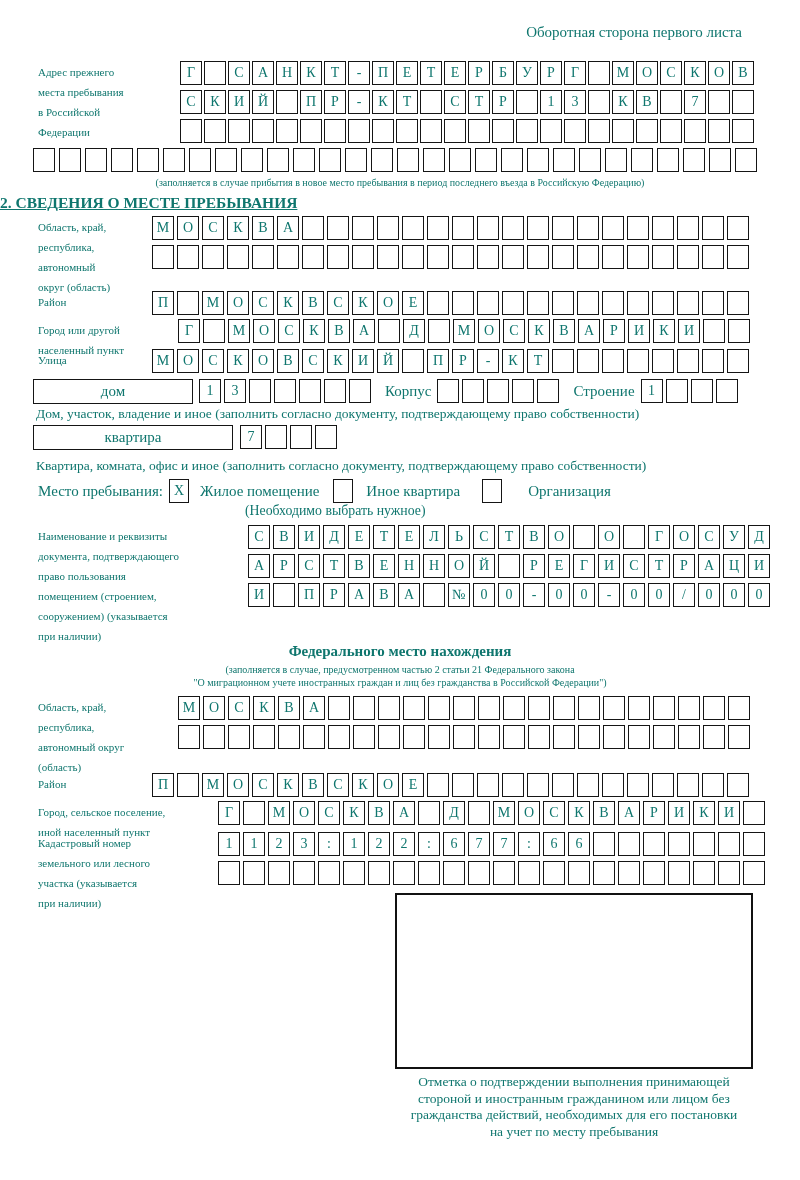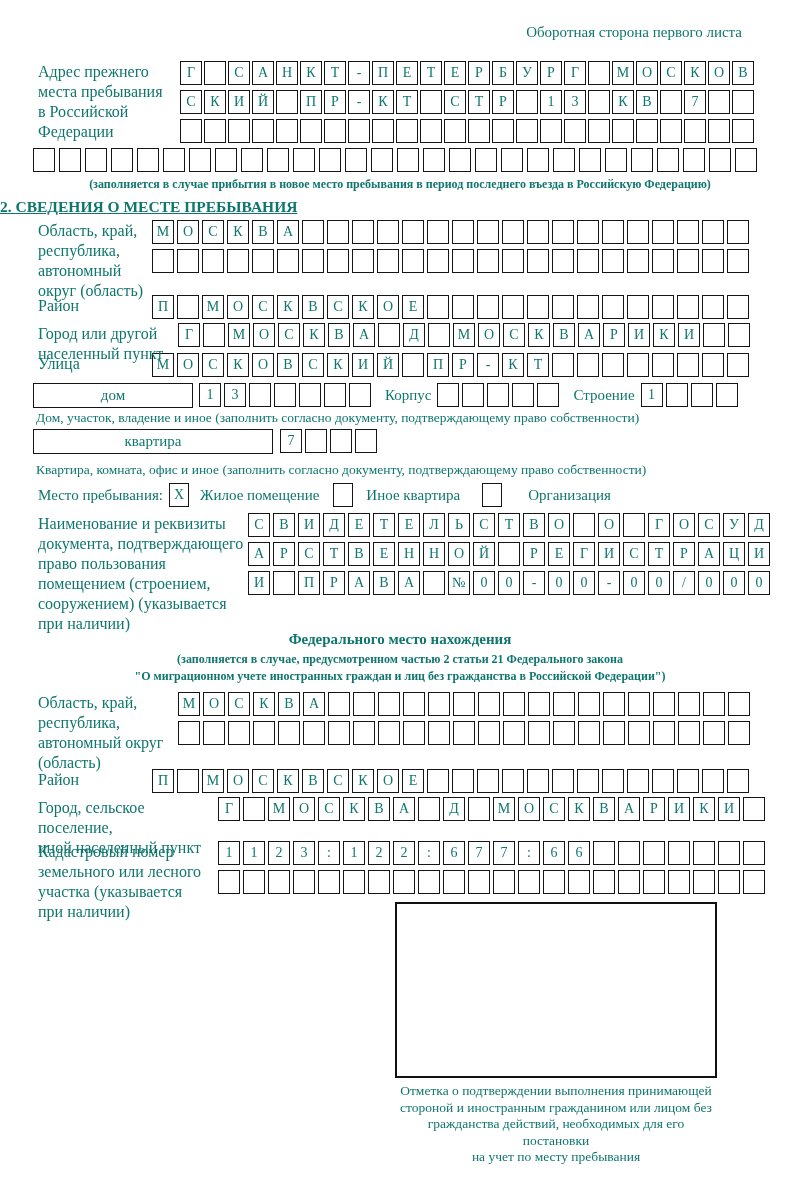--- a/index.html
+++ b/index.html
@@ -12,7 +12,7 @@
   .caption{font-size:13.5px;margin-left:36px;}
   .field{display:flex;align-items:flex-start;}
   .flabel{flex:none;width:var(--lw);position:relative;align-self:stretch;}
-  .flabel>span{position:absolute;left:38px;top:1px;font-size:16px;line-height:20px;white-space:pre-line;}
+  .flabel>span{position:absolute;left:38px;top:1px;font-size:11px;line-height:20px;white-space:pre-line;}
   .rows{display:flex;flex-direction:column;gap:5px;}
   .boxrow{display:flex;gap:3px;}
   .boxrow.tight{gap:2px;}

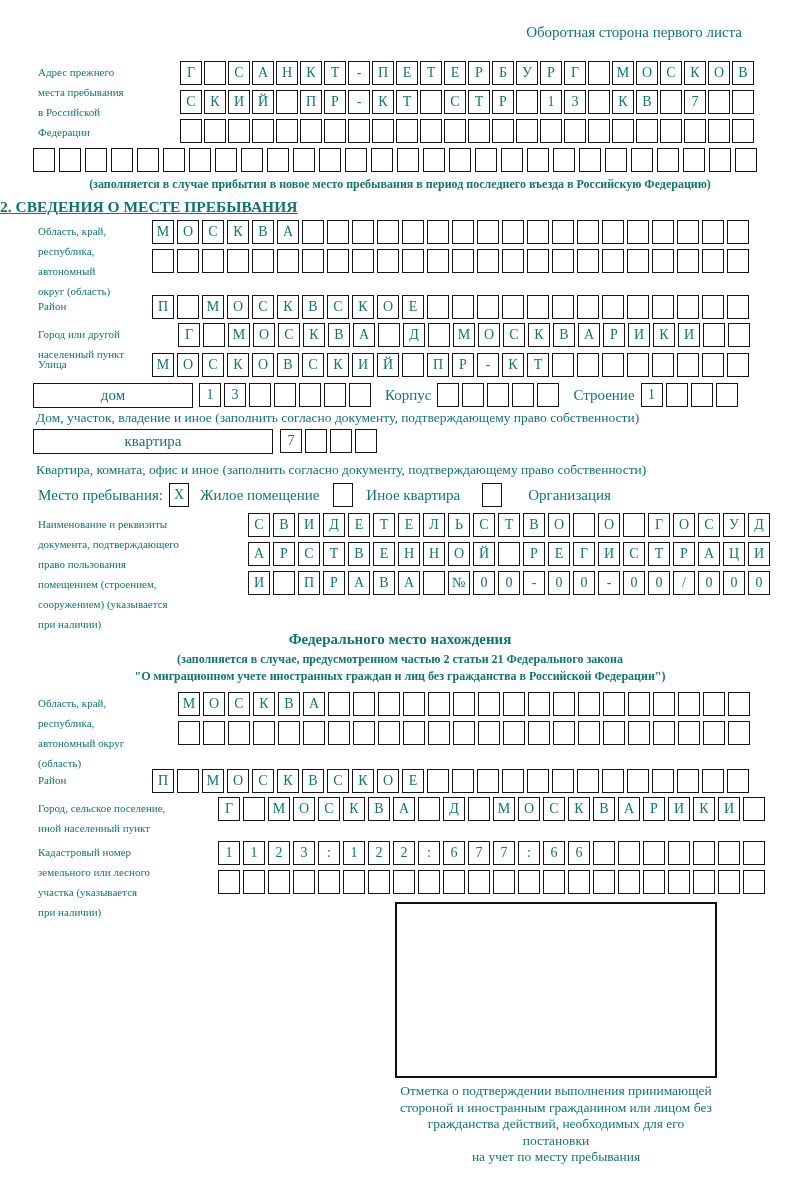--- a/index.html
+++ b/index.html
@@ -8,7 +8,7 @@
   .hdr-note{padding:24px 58px 0 0;text-align:right;font-size:15px;}
   .sec-title{font-weight:bold;font-size:15.5px;text-decoration:underline;}
   .sub-title{text-align:center;font-weight:bold;font-size:15px;}
-  .center-note{text-align:center;font-size:12px;font-weight:bold;}
+  .center-note{text-align:center;font-size:10px;}
   .caption{font-size:13.5px;margin-left:36px;}
   .field{display:flex;align-items:flex-start;}
   .flabel{flex:none;width:var(--lw);position:relative;align-self:stretch;}

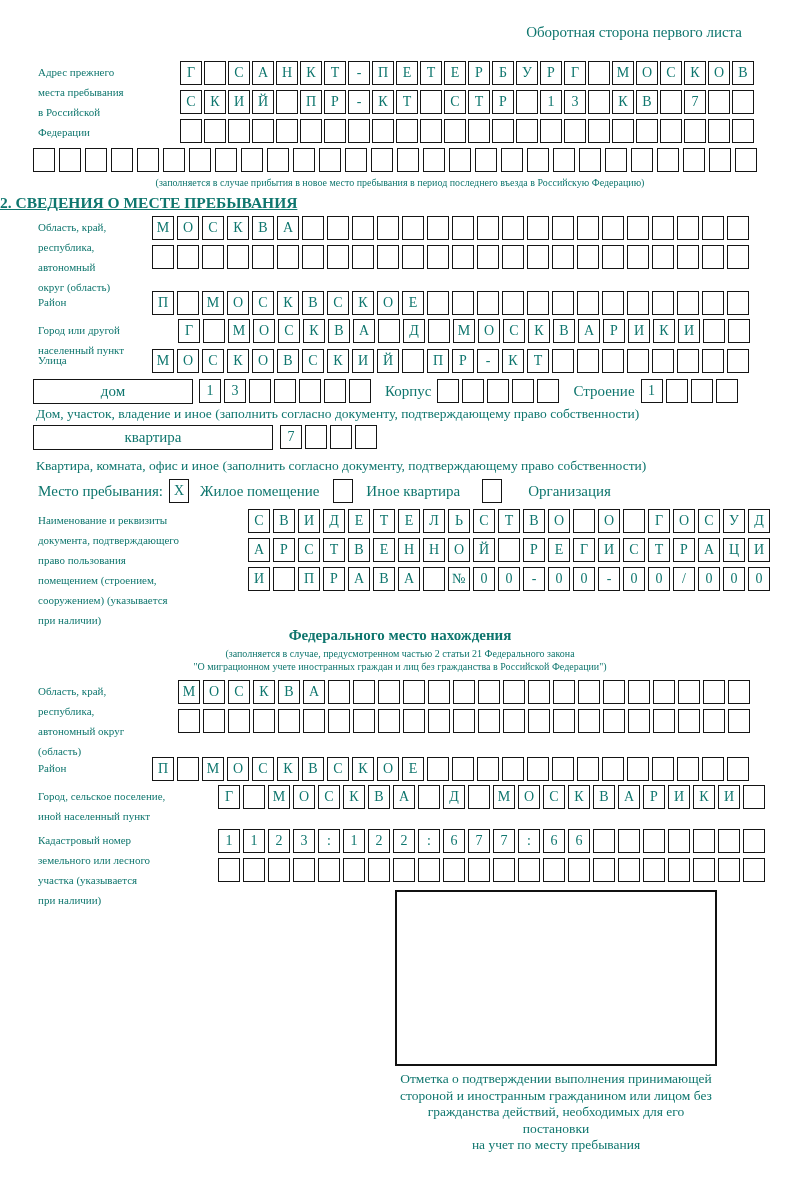--- a/index.html
+++ b/index.html
@@ -354,7 +354,7 @@
   <div class="caption" style="margin-top:2px">Дом, участок, владение и иное (заполнить согласно документу, подтверждающему право собственности)</div>
 
   <div class="inline-row" style="margin:3px 0 0 33px">
-    <div class="rect" style="width:240px">квартира</div>
+    <div class="rect" style="width:200px">квартира</div>
     <div class="boxrow" style="margin-left:7px">
         <span class="cb">7</span>
         <span class="cb"></span>

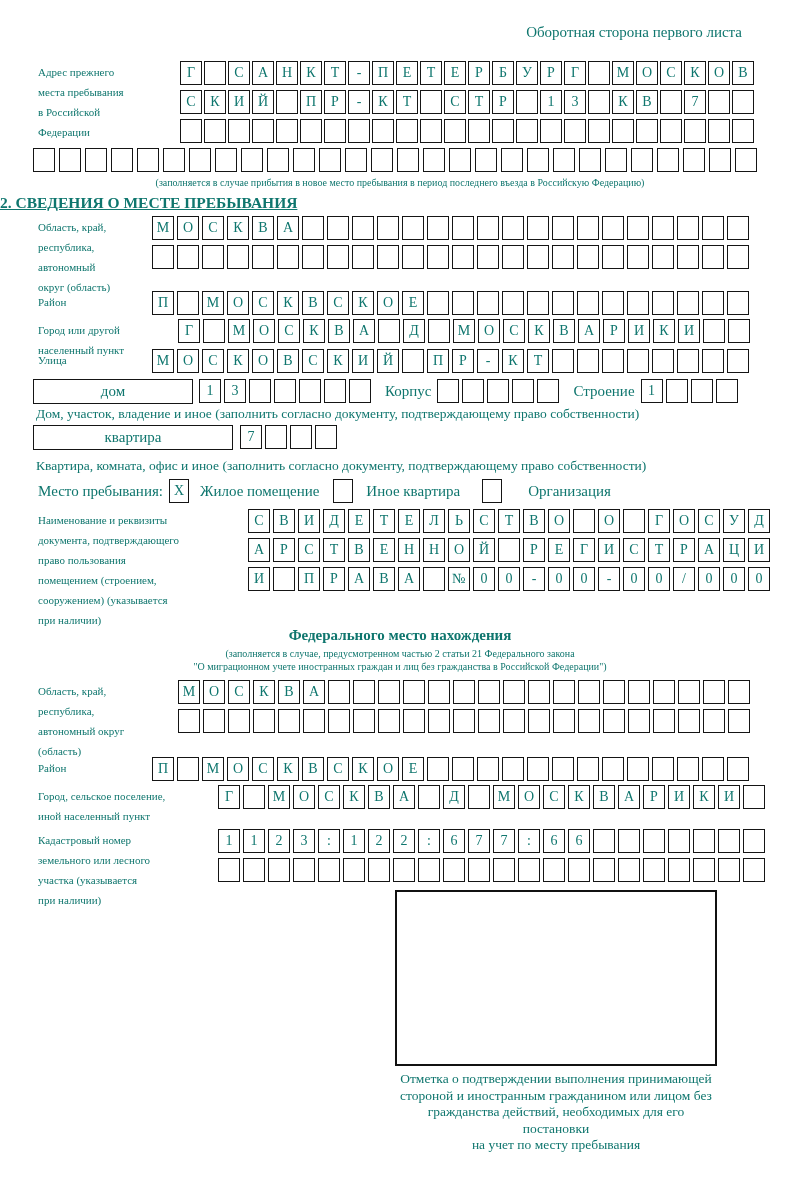--- a/index.html
+++ b/index.html
@@ -373,6 +373,7 @@
     <span class="cbx" style="margin-left:22px"></span>
     <span style="margin-left:26px">Организация</span>
   </div>
+  <div style="margin-left:245px;font-size:13.8px">(Необходимо выбрать нужное)</div>
 
   <div class="field" style="--lw:248px;margin-top:6px">
     <div class="flabel">

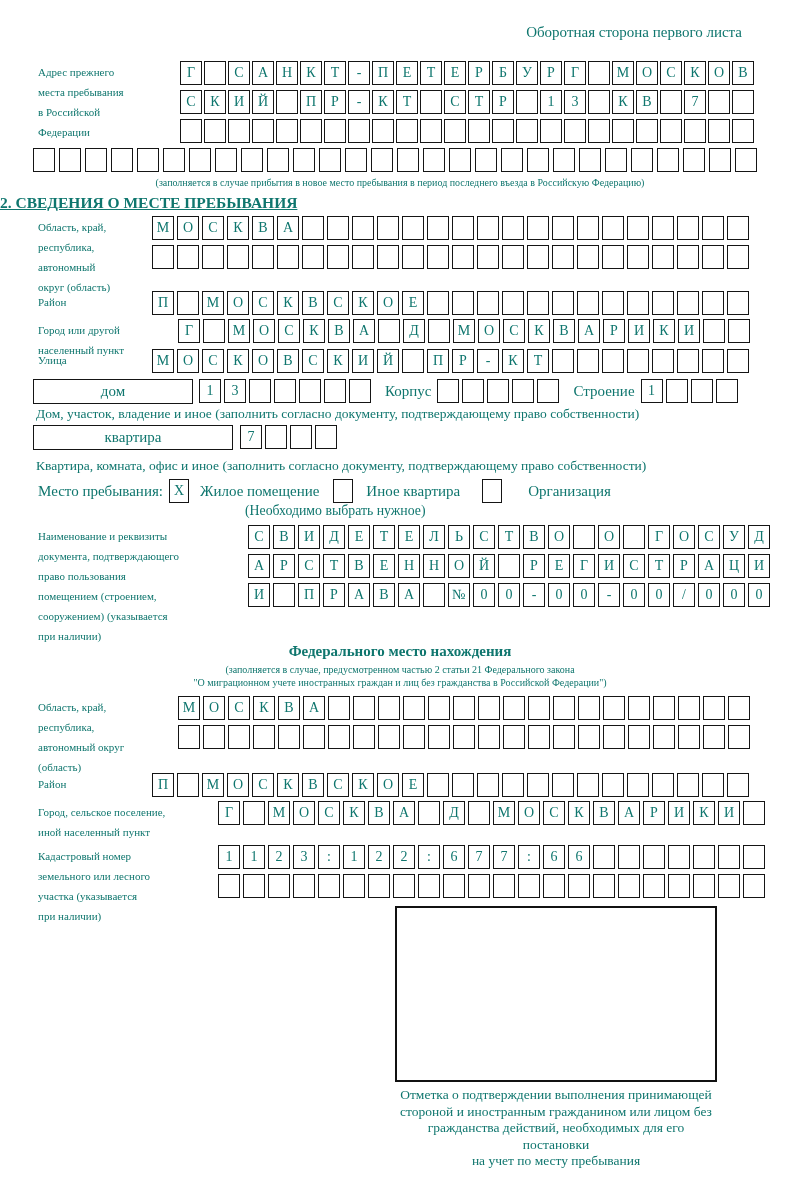--- a/index.html
+++ b/index.html
@@ -589,7 +589,7 @@
     </div>
   </div>
 
-  <div class="field" style="--lw:218px;margin-top:20px">
+  <div class="field" style="--lw:218px;margin-top:7px">
     <div class="flabel">
         <span>Кадастровый номер
 земельного или лесного

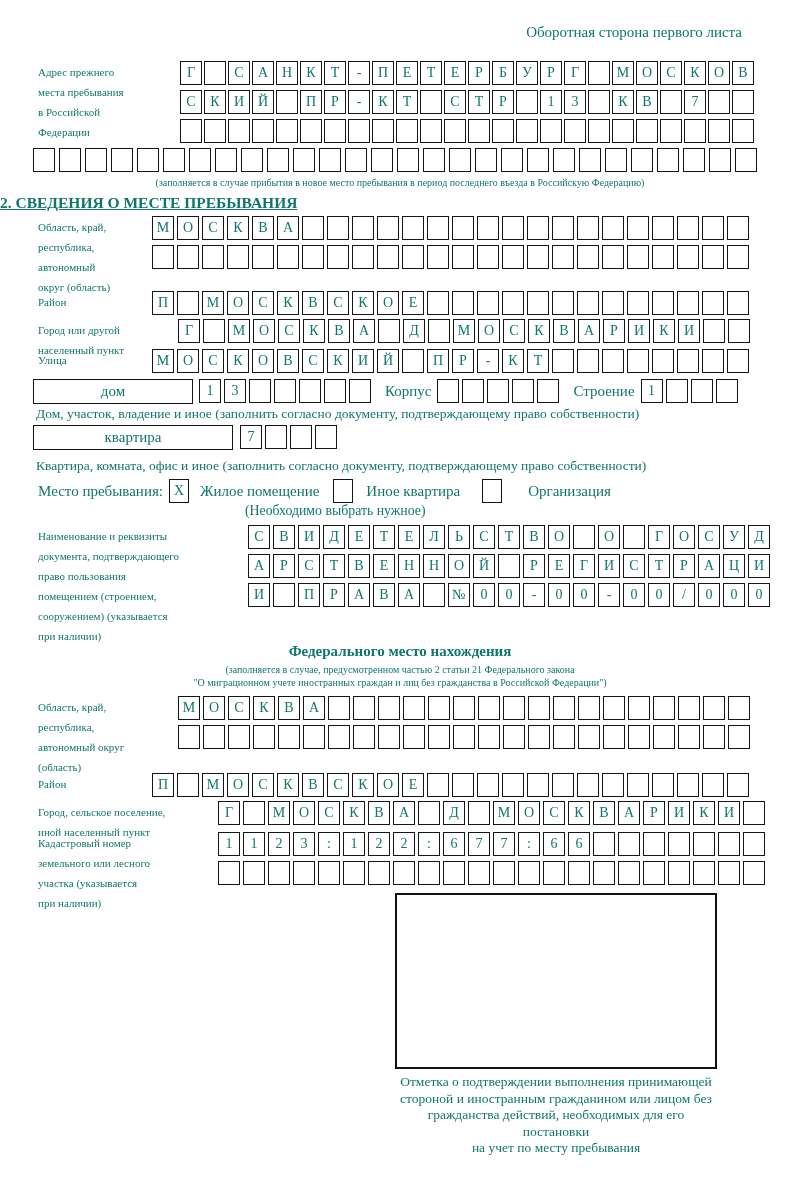--- a/index.html
+++ b/index.html
@@ -26,7 +26,7 @@
   .stay-row{display:flex;align-items:center;font-size:15px;}
   .cbx{box-sizing:border-box;flex:none;width:20px;height:24px;border:1.8px solid #151515;
        display:inline-flex;align-items:center;justify-content:center;font-size:14px;}
-  .mark-area{margin:8px 0 0 395px;width:322px;}
+  .mark-area{margin:8px 0 0 395px;width:358px;}
   .mark-box{box-sizing:border-box;height:176px;border:2px solid #111;background:#fff;}
   .mark-note{margin-top:5px;text-align:center;font-size:13.5px;line-height:16.5px;white-space:pre-line;}
 </style>

